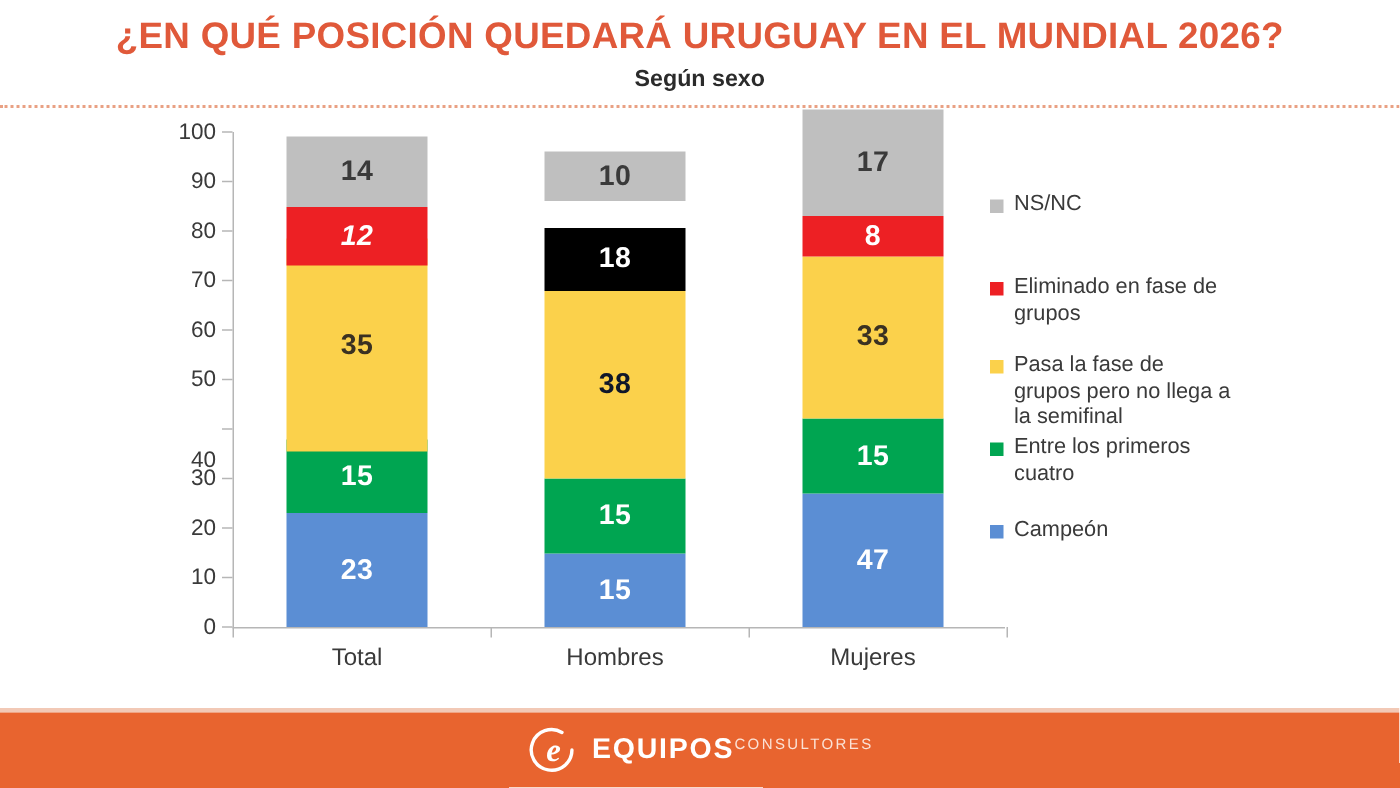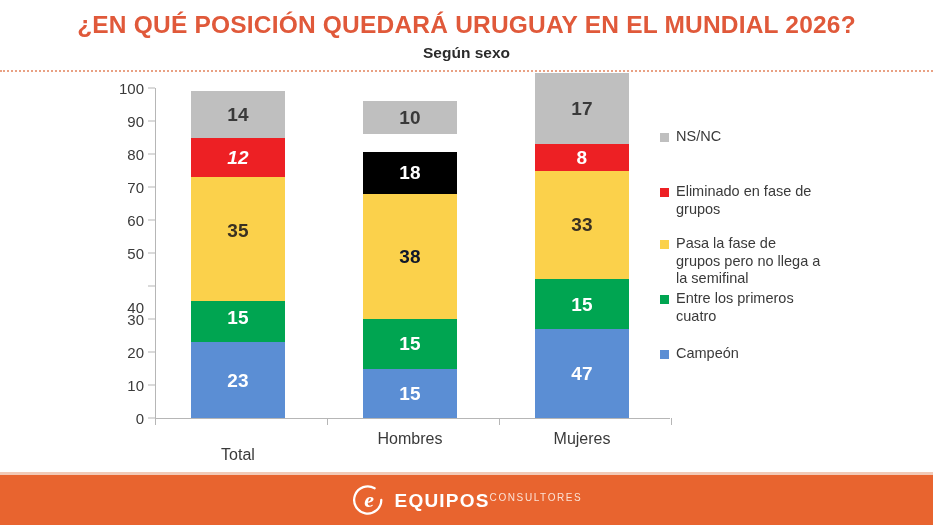--- a/index.html
+++ b/index.html
@@ -328,7 +328,7 @@
       </div>
     </div>
   <div id="cat-labels">
-      <div class="cat-label" style="left: 158px; margin-top: 16px;">Total</div>
+      <div class="cat-label" style="left: 158px;">Total</div>
       <div class="cat-label" style="left: 330px;">Hombres</div>
       <div class="cat-label" style="left: 502px;">Mujeres</div>
     </div>

